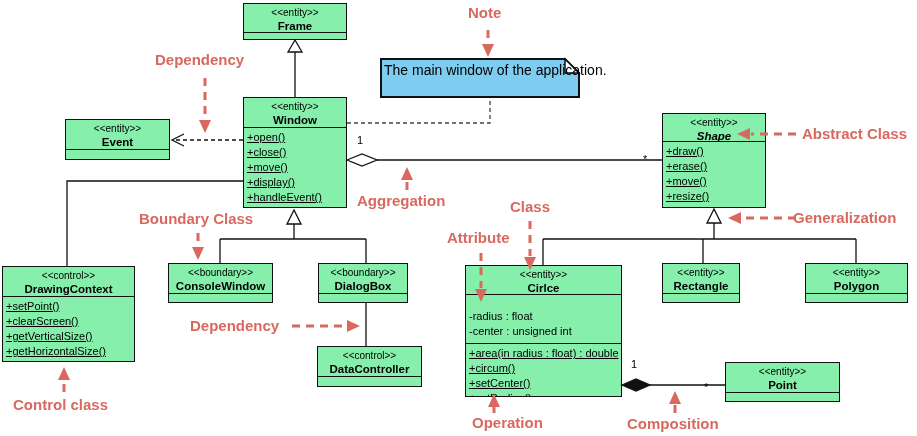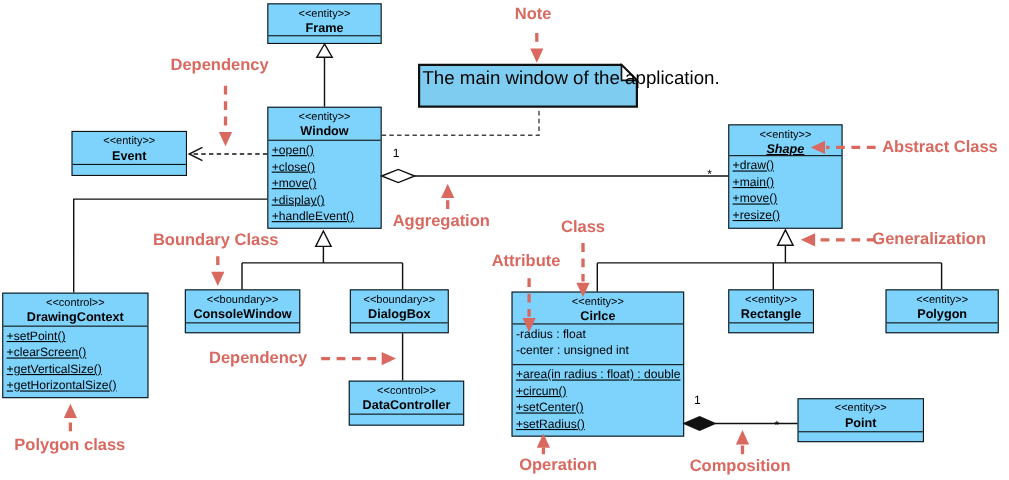--- a/index.html
+++ b/index.html
@@ -5,7 +5,7 @@
   html,body{margin:0;padding:0;background:#fff;}
   #canvas{position:relative;width:917px;height:436px;background:#fff;overflow:hidden;
           font-family:"Liberation Sans",sans-serif;}
-  .cls{position:absolute;box-sizing:border-box;background:#7dd3fc;border:1.5px solid #111;
+  .cls{position:absolute;box-sizing:border-box;background:#86efac;border:1.5px solid #111;
        display:flex;flex-direction:column;z-index:2;}
   .hd{flex:0 0 auto;text-align:center;}
   .st{font-size:10px;line-height:13px;padding-top:2px;color:#000;white-space:nowrap;}

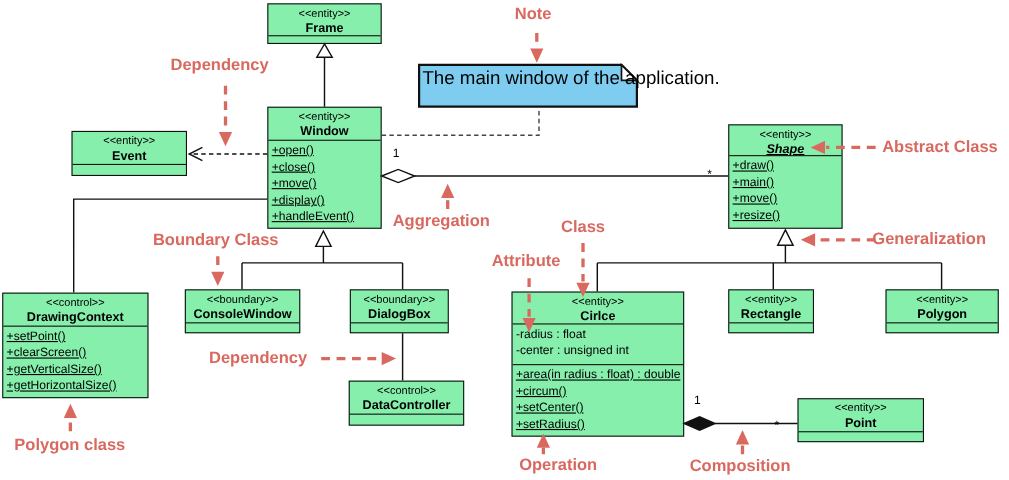--- a/index.html
+++ b/index.html
@@ -18,7 +18,7 @@
   .lbl{position:absolute;z-index:4;color:#d9685f;font-weight:bold;font-size:15px;
        line-height:17px;white-space:nowrap;}
   .mult{position:absolute;z-index:4;color:#000;font-size:11px;line-height:12px;}
-  .notetext{position:absolute;z-index:4;color:#000;font-size:17px;line-height:13px;white-space:nowrap;}
+  .notetext{position:absolute;z-index:4;color:#000;font-size:14px;line-height:13px;white-space:nowrap;}
 </style>
 </head>
 <body>

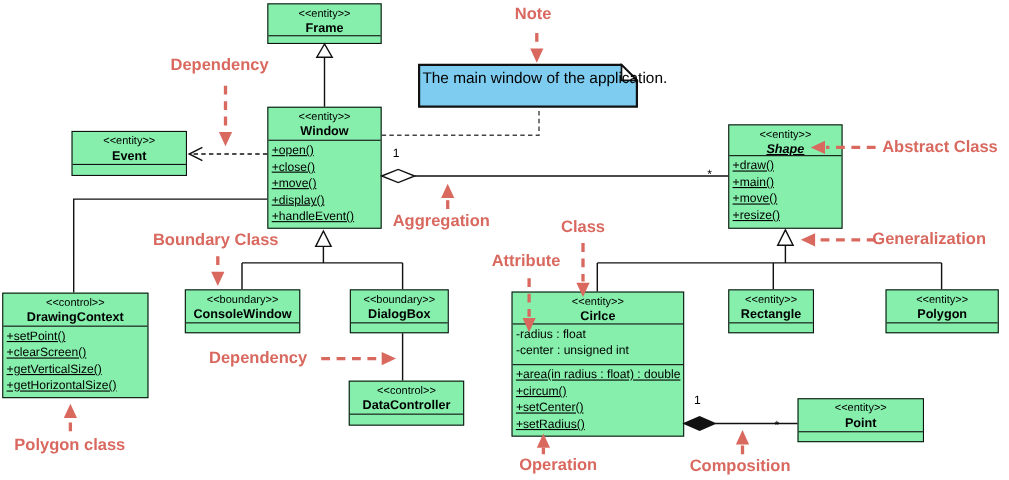--- a/index.html
+++ b/index.html
@@ -62,7 +62,7 @@
     </div>
     <div class="cpt ops">
       <div class="mline">+draw()</div>
-      <div class="mline">+main()</div>
+      <div class="mline">+erase()</div>
       <div class="mline">+move()</div>
       <div class="mline">+resize()</div>
     </div>

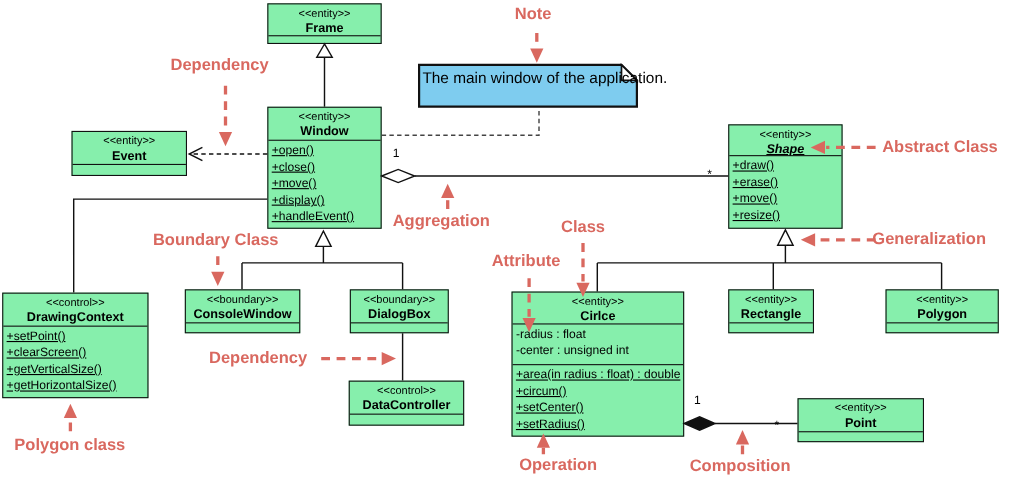--- a/index.html
+++ b/index.html
@@ -110,7 +110,7 @@
       <div class="st">&lt;&lt;entity&gt;&gt;</div>
       <div class="nm">Cirlce</div>
     </div>
-    <div class="cpt" style="flex:0 0 auto;height:34px;padding-top:2px;">
+    <div class="cpt" style="flex:0 0 auto;height:34px;padding-top:14px;">
       <div class="mline">-radius : float</div>
       <div class="mline">-center : unsigned int</div>
     </div>

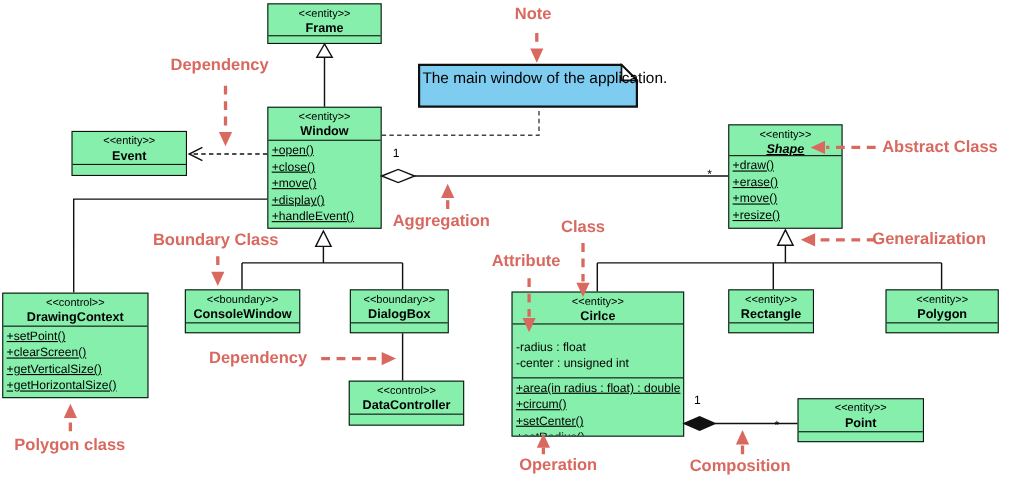--- a/index.html
+++ b/index.html
@@ -235,7 +235,7 @@
   <span class="lbl" style="left:190px;top:317px;">Dependency</span>
   <span class="lbl" style="left:510px;top:198px;">Class</span>
   <span class="lbl" style="left:447px;top:229px;">Attribute</span>
-  <span class="lbl" style="left:13px;top:396px;">Polygon class</span>
+  <span class="lbl" style="left:13px;top:396px;">Control class</span>
   <span class="lbl" style="left:452px;top:414px;margin-left:20px;">Operation</span>
   <span class="lbl" style="left:627px;top:415px;">Composition</span>
 

